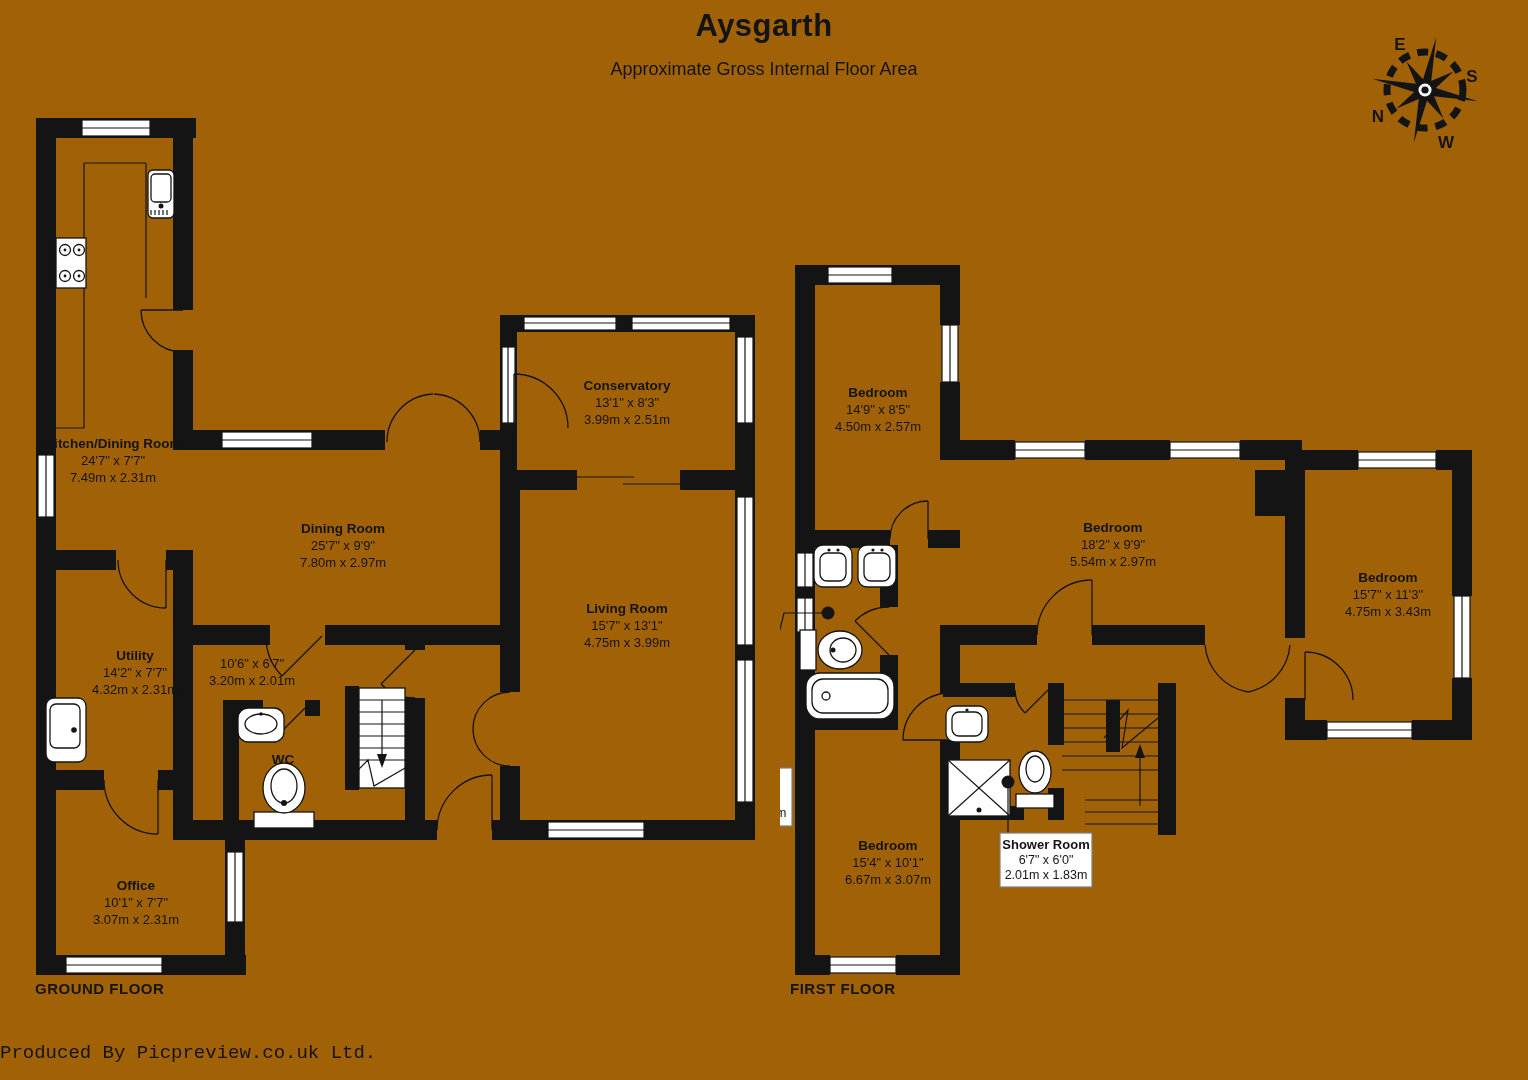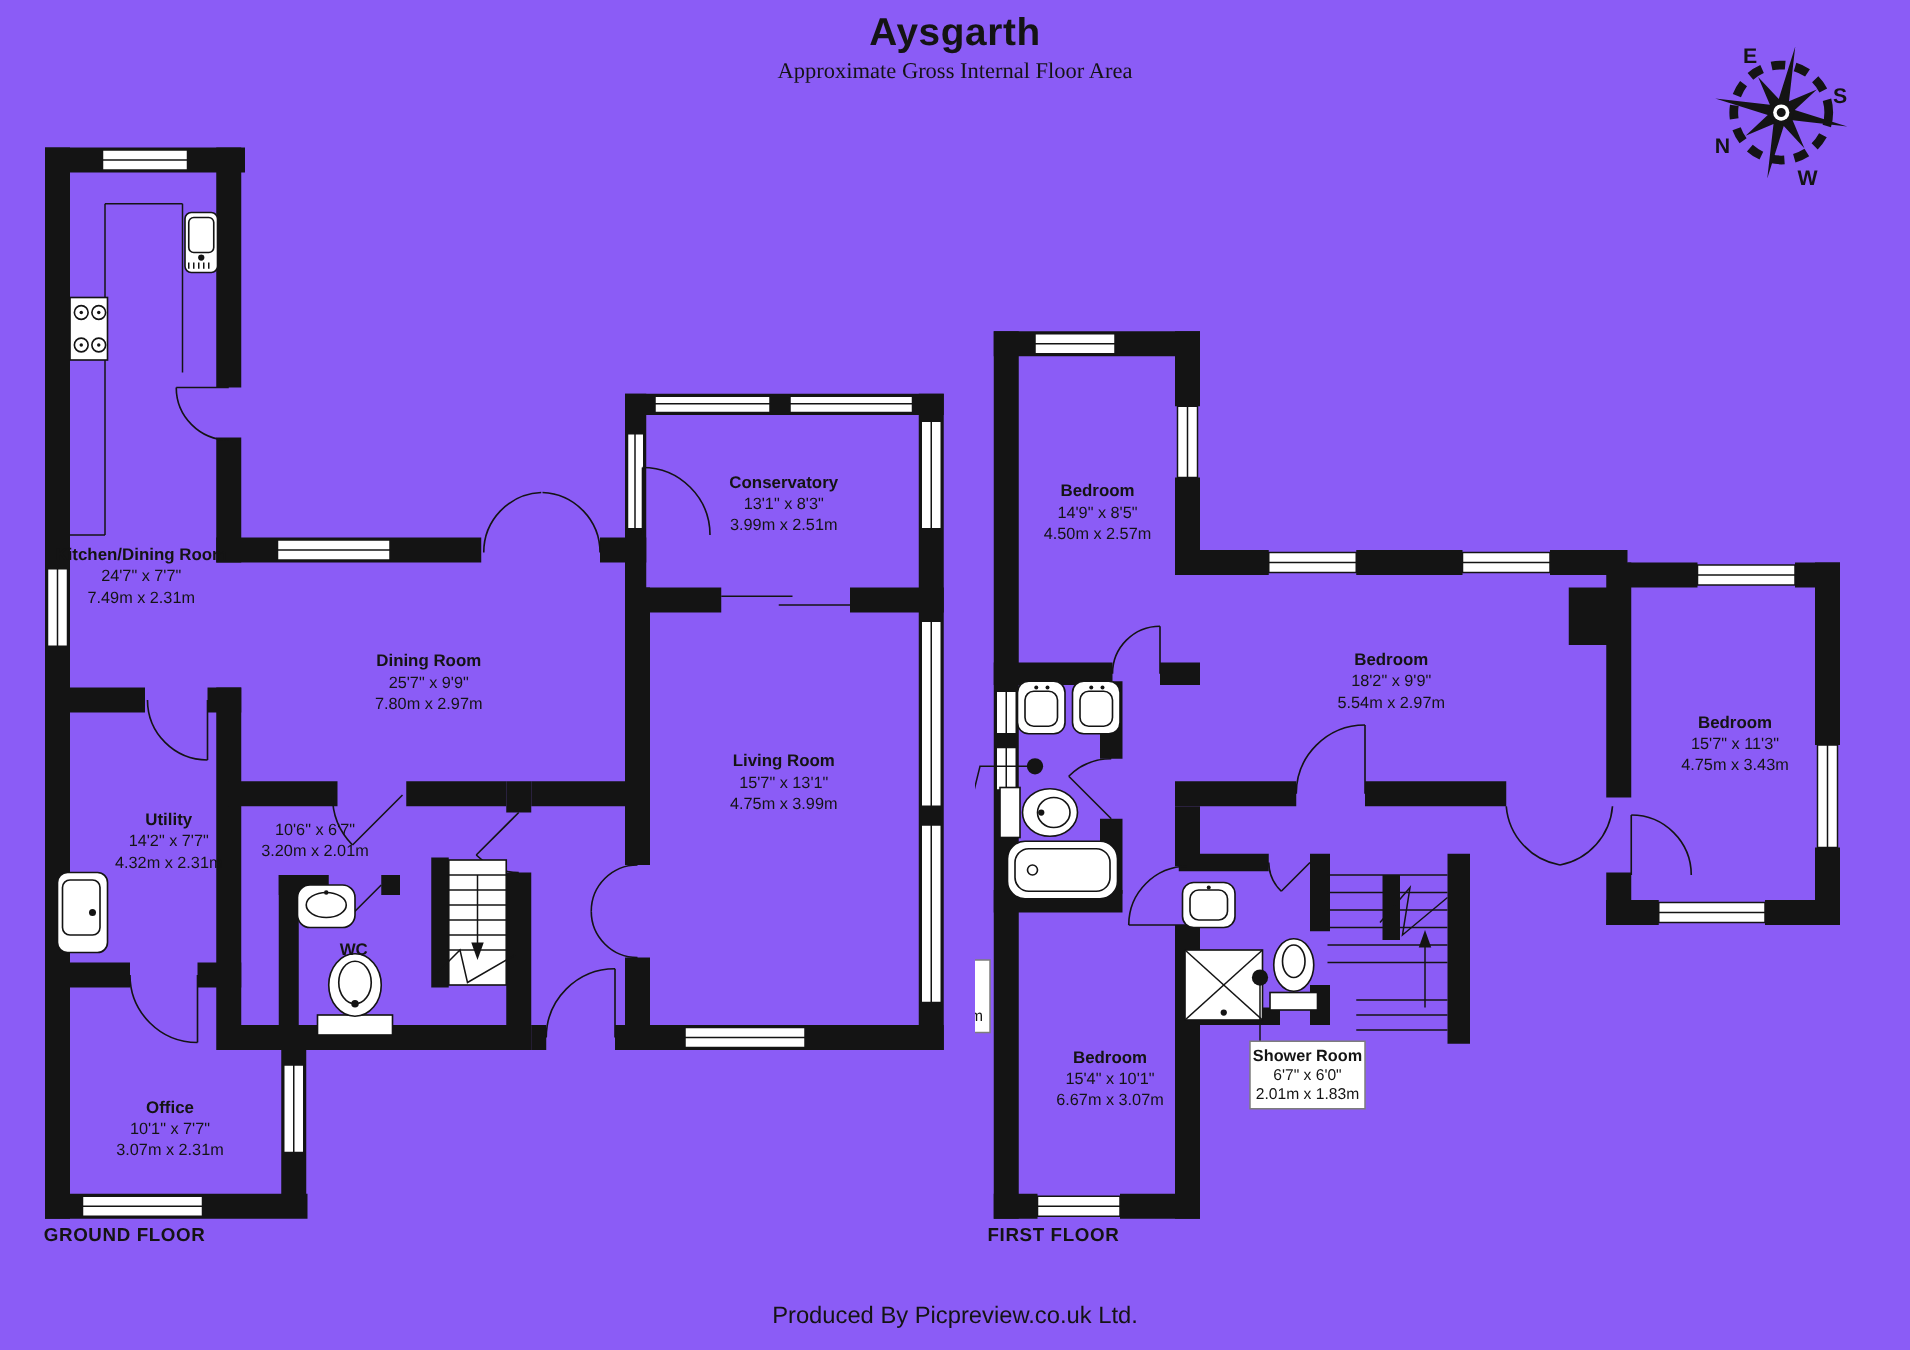--- a/index.html
+++ b/index.html
@@ -3,7 +3,7 @@
 <meta charset="utf-8">
 <style>
   html,body{margin:0;padding:0;background:#fff;}
-  #page{position:relative;width:1528px;height:1080px;background:#8b5cf6;overflow:hidden;
+  #page{position:relative;width:1528px;height:1080px;background:#a16207;overflow:hidden;
         font-family:"Liberation Sans",sans-serif;color:#141414;}
   .abs{position:absolute;}
   #hdr{left:0;right:0;top:8px;text-align:center;}

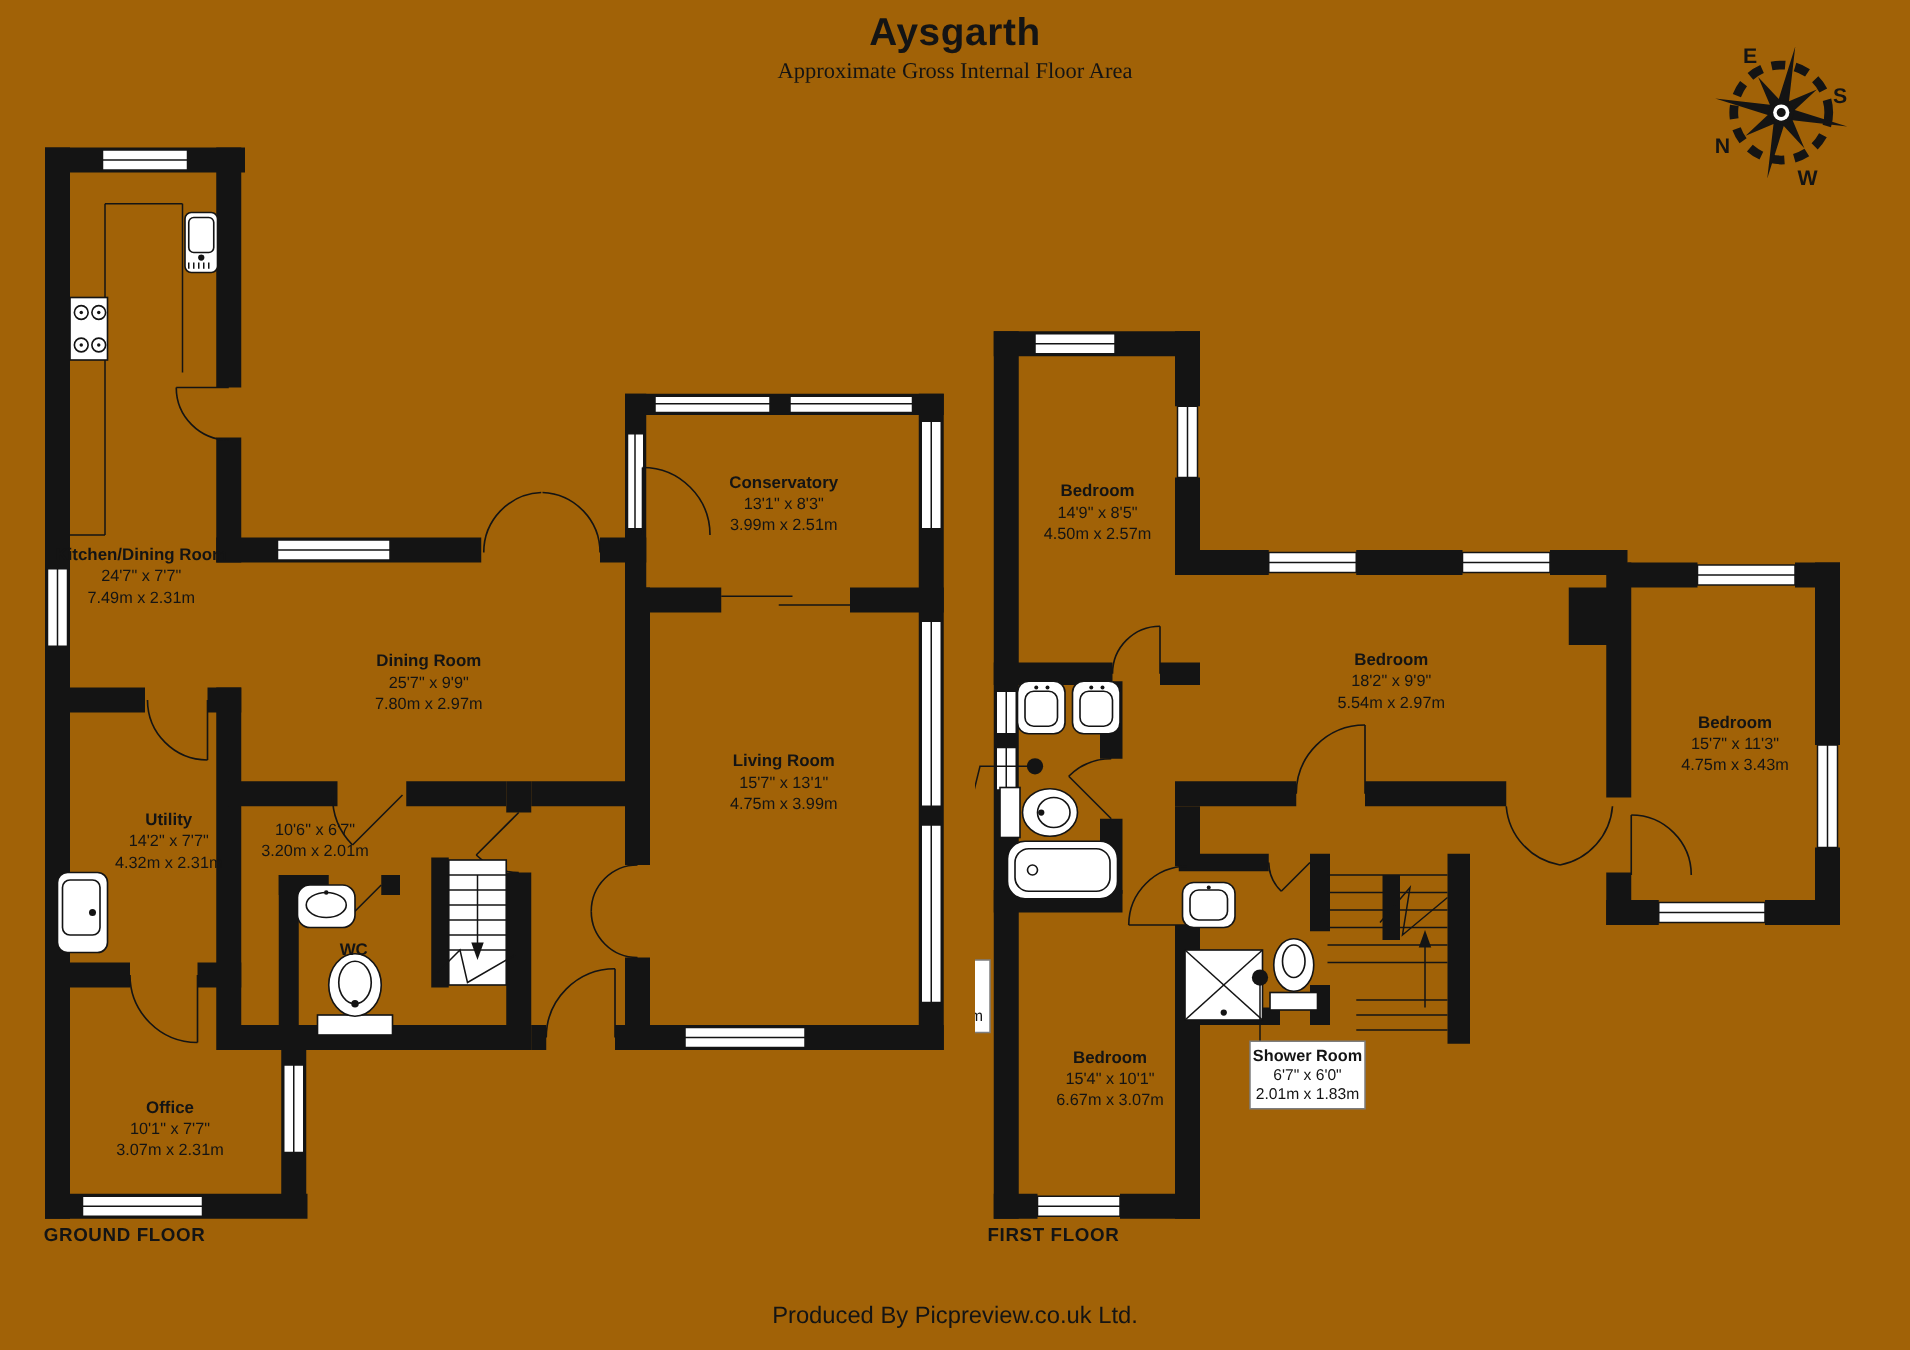--- a/index.html
+++ b/index.html
@@ -8,7 +8,7 @@
   .abs{position:absolute;}
   #hdr{left:0;right:0;top:8px;text-align:center;}
   #title{font-size:31px;font-weight:bold;letter-spacing:.5px;}
-  .sub{font-size:18px;margin-top:2px;font-family:Liberation Serif, serif;}
+  .sub{font-size:18px;margin-top:15px;}
   .floorlab{font-size:15px;letter-spacing:.5px;font-weight:bold;}
   #footer{left:0;right:0;top:1042px;text-align:center;font-size:19px;}
   svg text{font-family:"Liberation Sans",sans-serif;fill:#141414;}

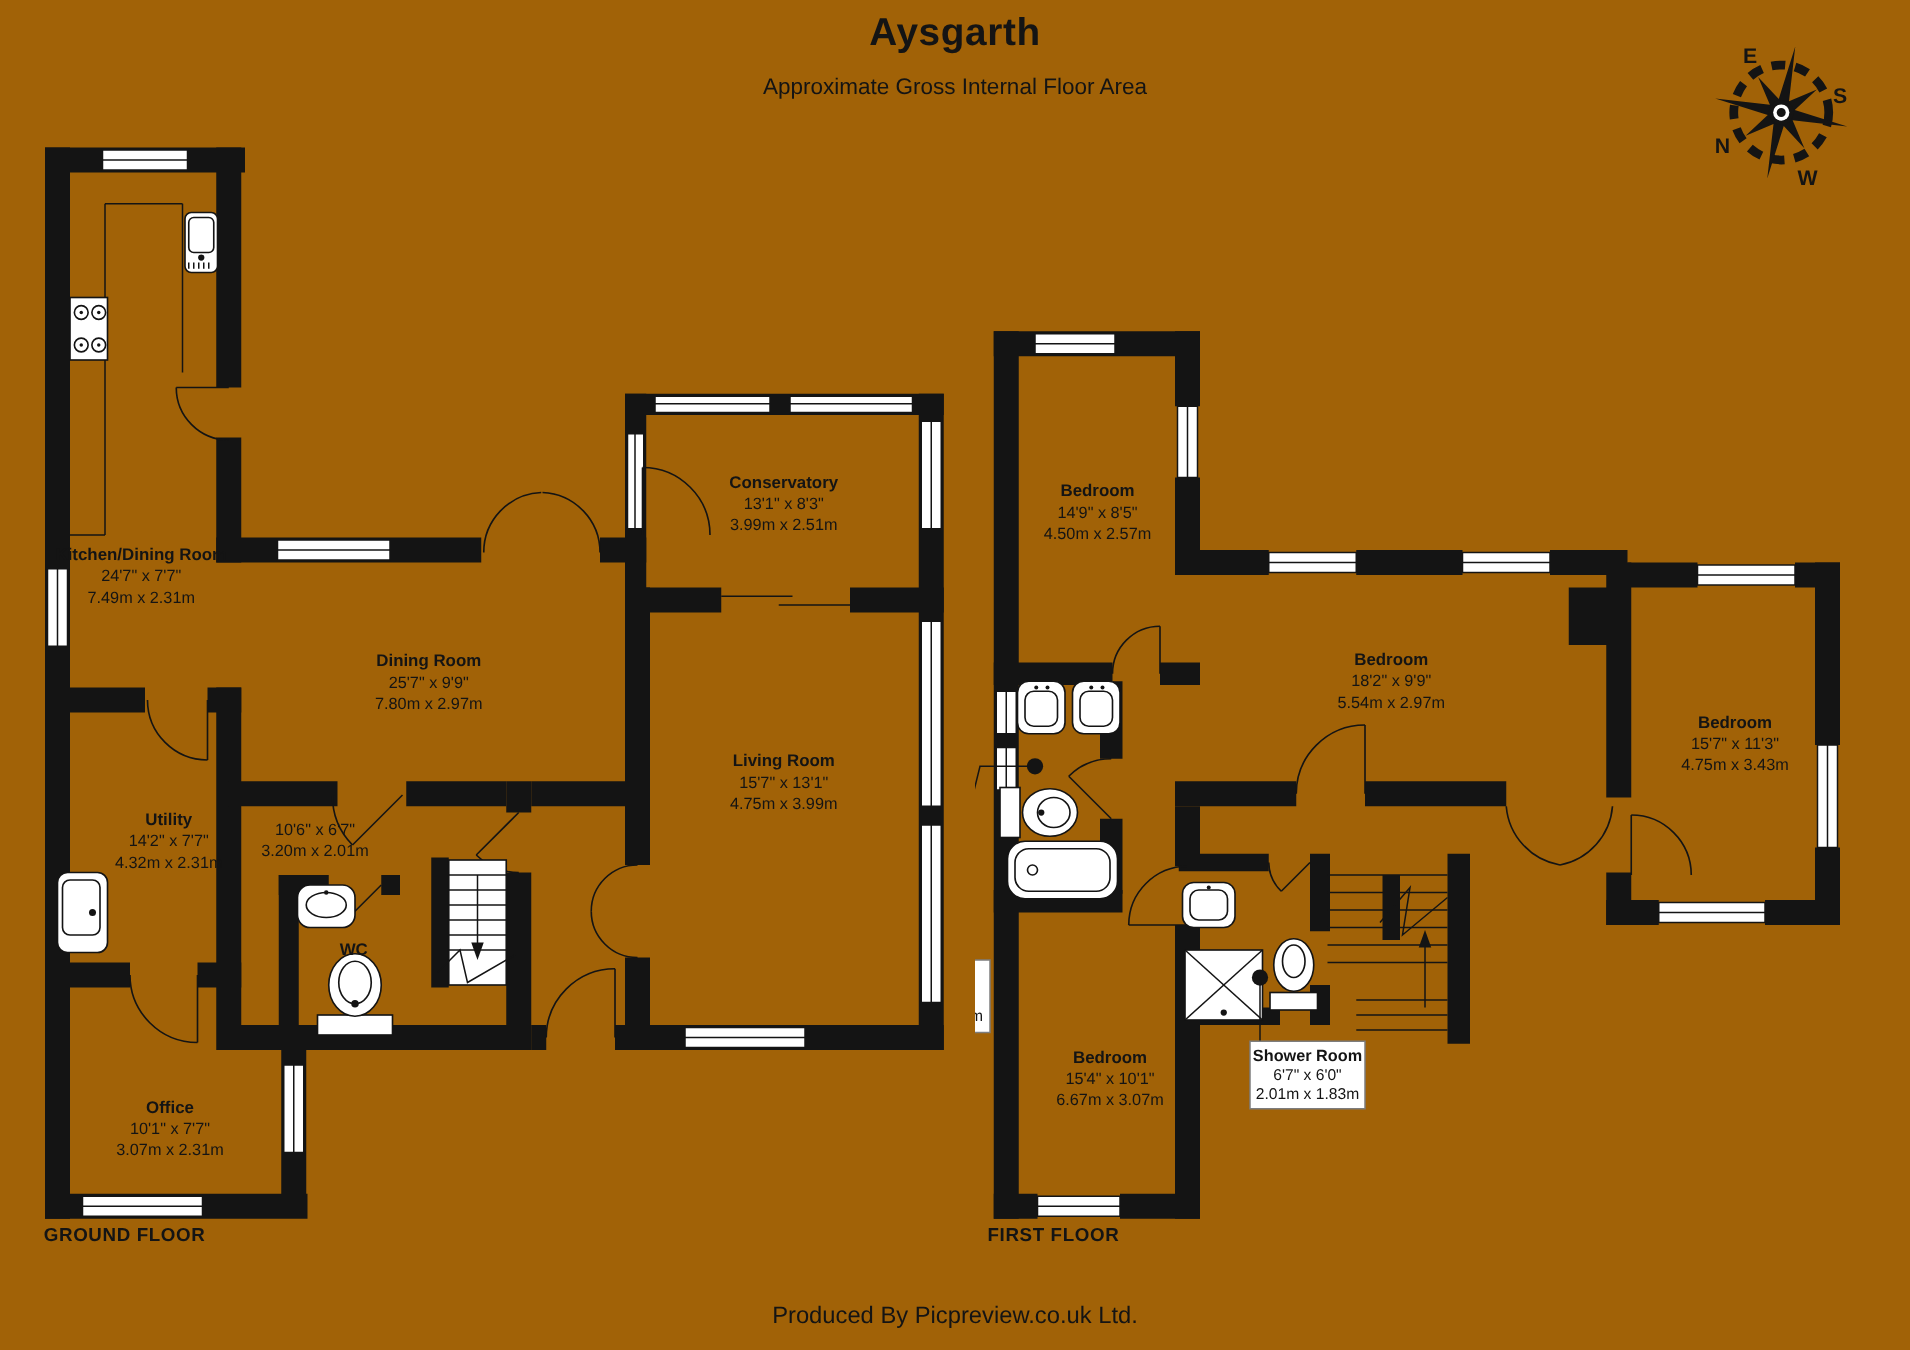--- a/index.html
+++ b/index.html
@@ -10,7 +10,7 @@
   #title{font-size:31px;font-weight:bold;letter-spacing:.5px;}
   .sub{font-size:18px;margin-top:15px;}
   .floorlab{font-size:15px;letter-spacing:.5px;font-weight:bold;}
-  #footer{left:0;right:0;top:1042px;text-align:center;font-size:19px;}
+  #footer{left:0;right:0;top:1042px;font-size:19px;font-family:Liberation Mono, monospace;}
   svg text{font-family:"Liberation Sans",sans-serif;fill:#141414;}
   .rname{font-size:13.5px;font-weight:bold;}
   .rdim{font-size:13px;}

